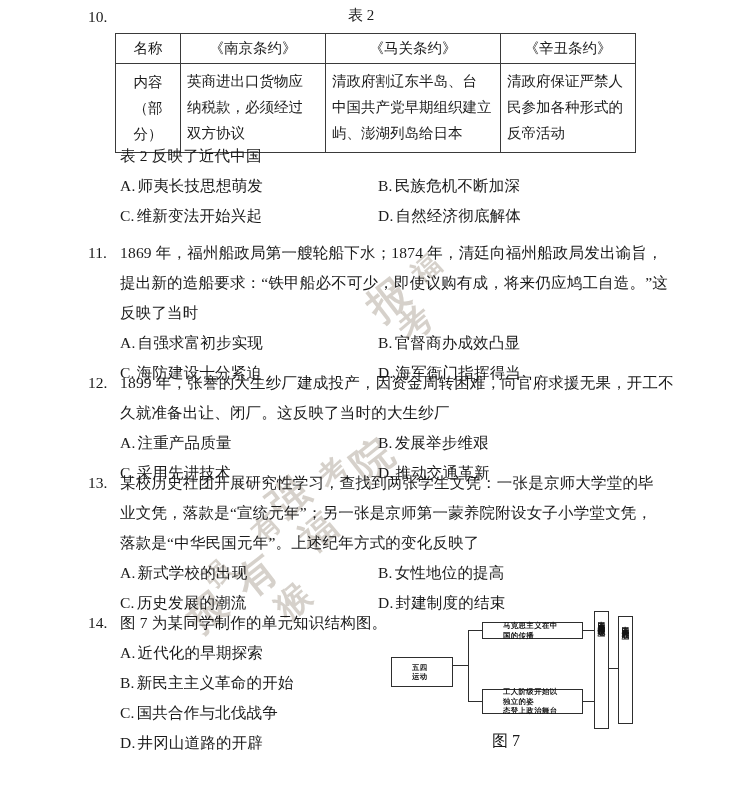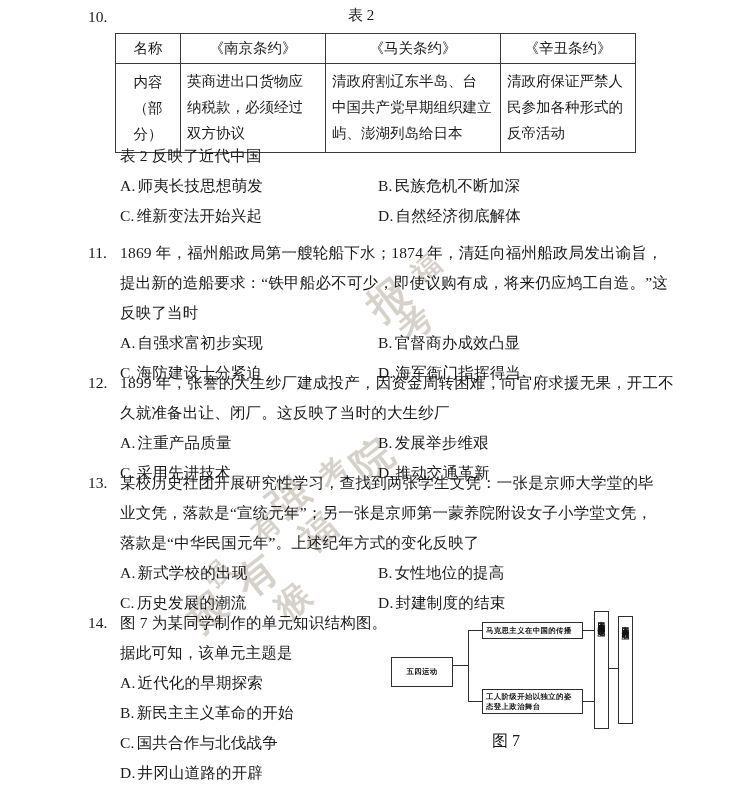--- a/index.html
+++ b/index.html
@@ -160,7 +160,7 @@
     display: flex;
     align-items: center;
     justify-content: flex-start;
-    padding: 2px 3px;
+    padding: 2px 20px;
     text-align: left;
   }
   .dbox.v {

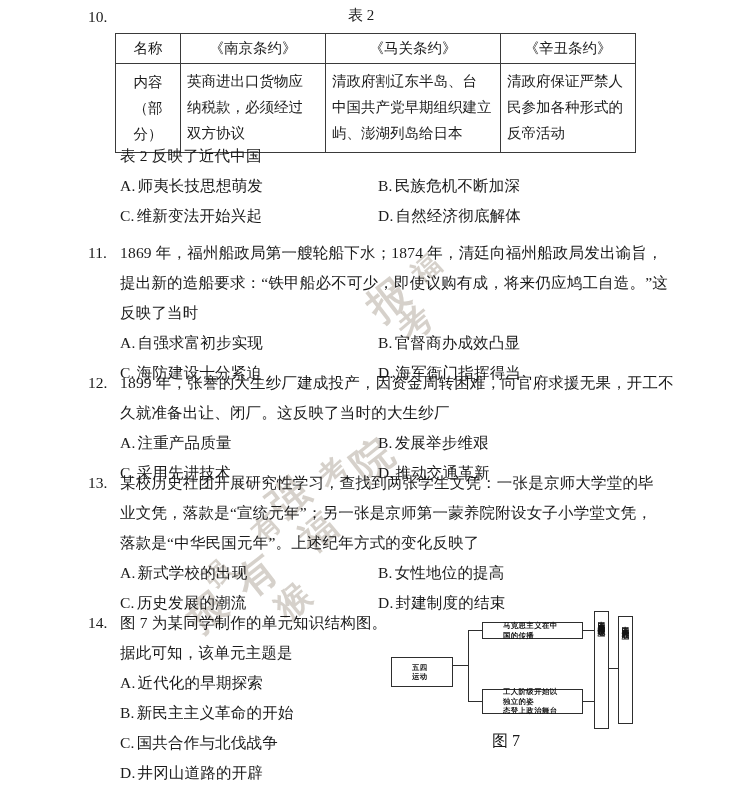--- a/index.html
+++ b/index.html
@@ -351,7 +351,6 @@
       <span class="qnum">14.</span>
       <span class="qtext">图 7 为某同学制作的单元知识结构图。</span>
     </div>
-    <div class="qcont">据此可知，该单元主题是</div>
     <div class="opt-row">
       <div class="opt opt-wide">
         <span class="opt-label">A.</span><span>近代化的早期探索</span>

